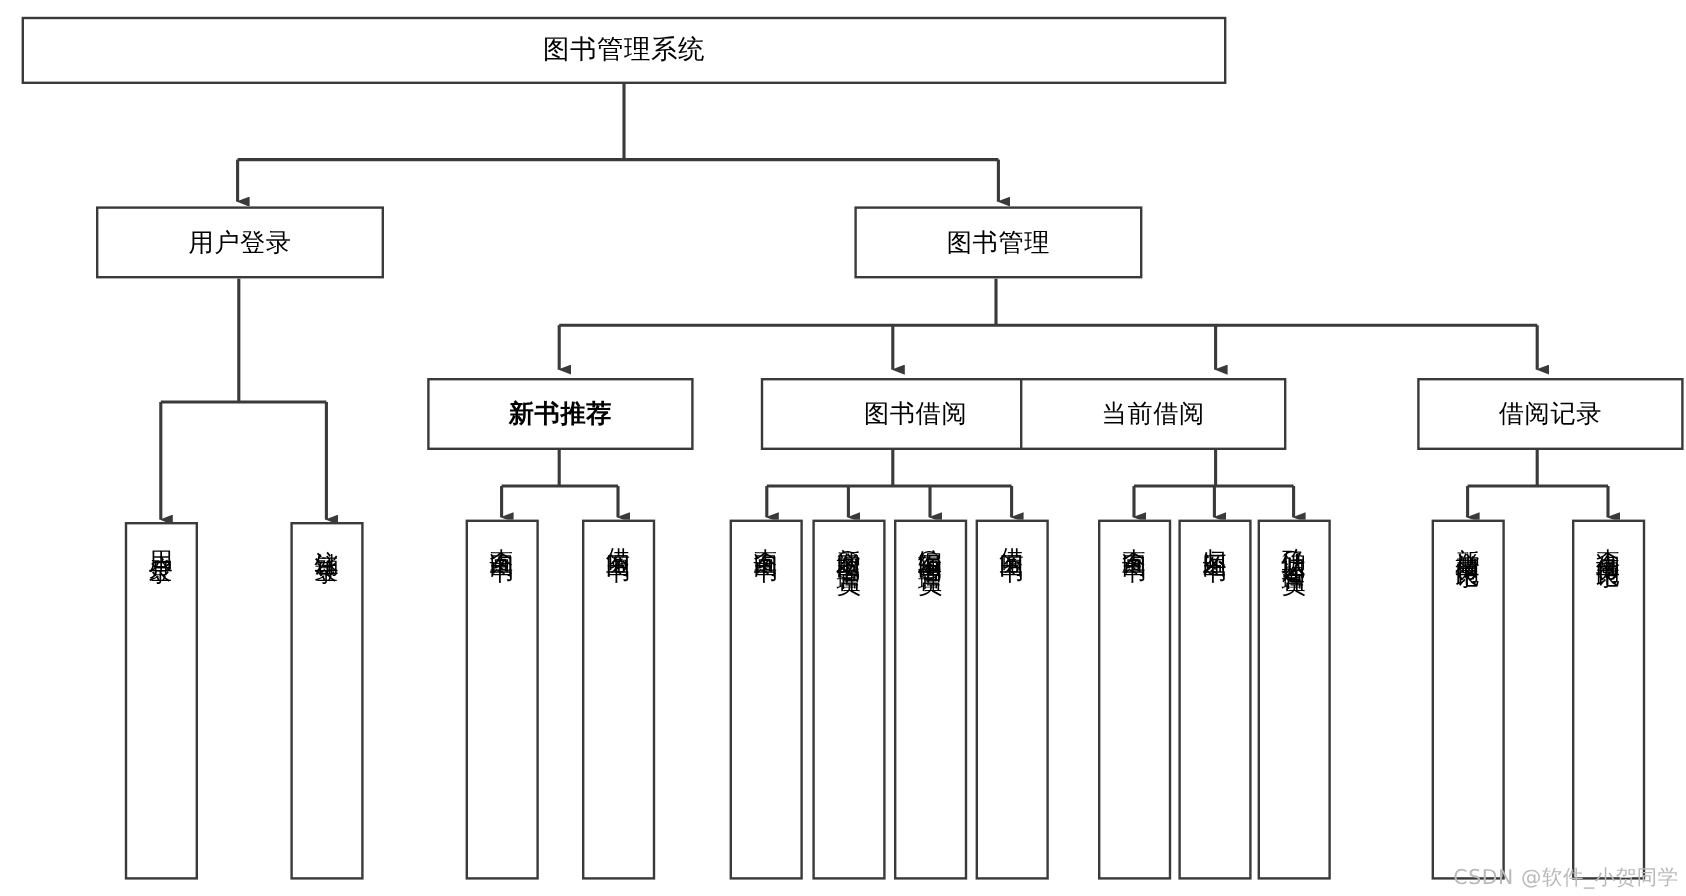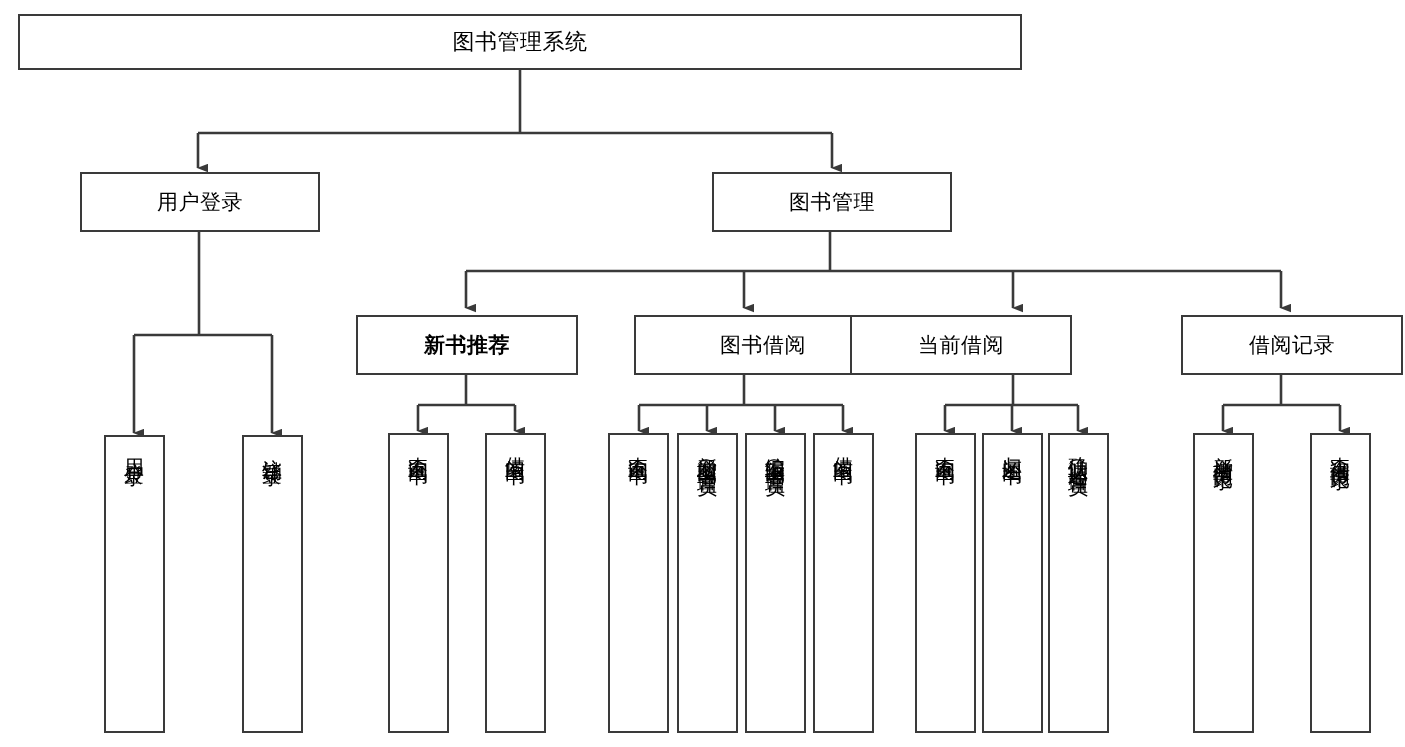--- a/index.html
+++ b/index.html
@@ -199,6 +199,7 @@
     <span class="node-label">查询借阅记录</span>
   </div>
 
+  <div id="watermark">CSDN @软件_小贺同学</div>
 </div>
 
 </body></html>

